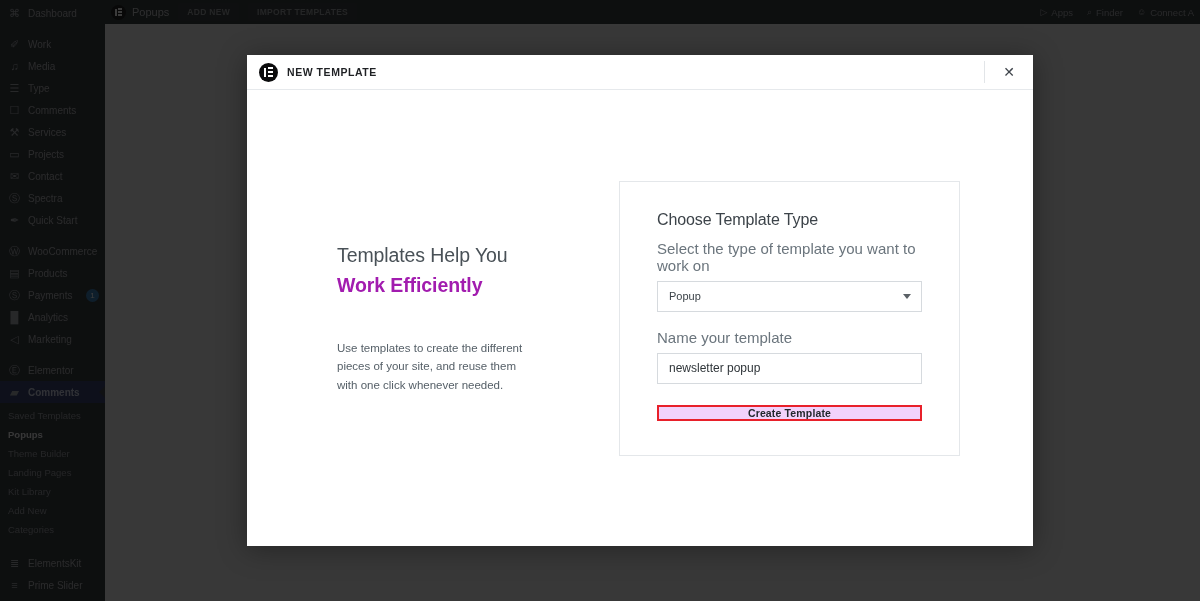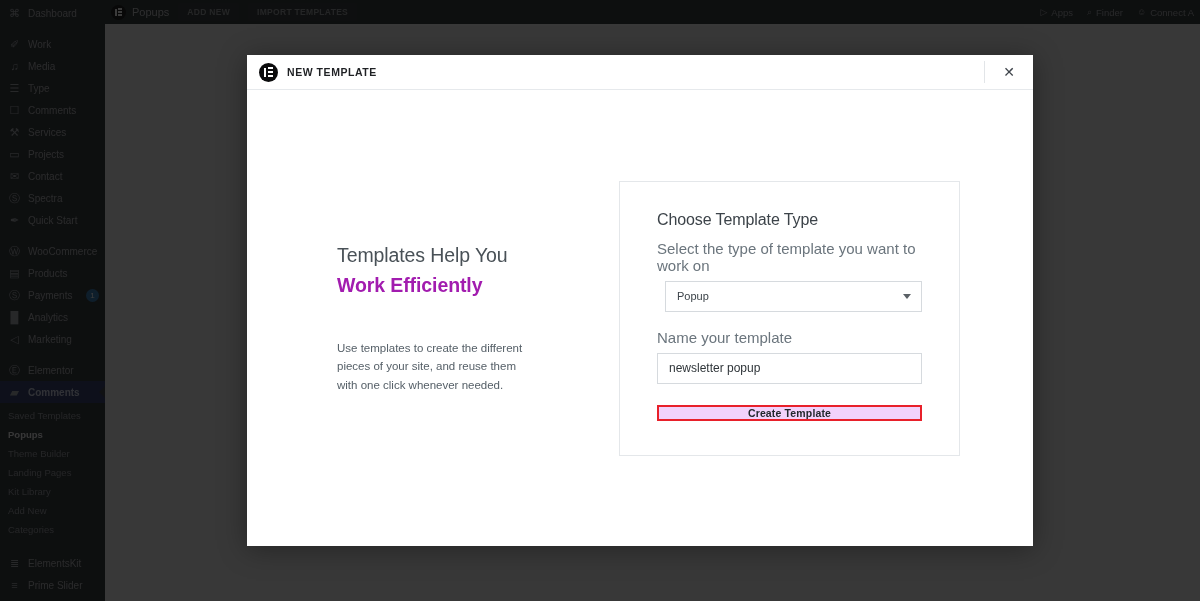--- a/index.html
+++ b/index.html
@@ -193,7 +193,6 @@
     font-size: 11px; color: #3c4349;
     position: relative;
     cursor: pointer;
-    margin-left: 8px;
   }
   .select-box .caret {
     margin-left: auto;

